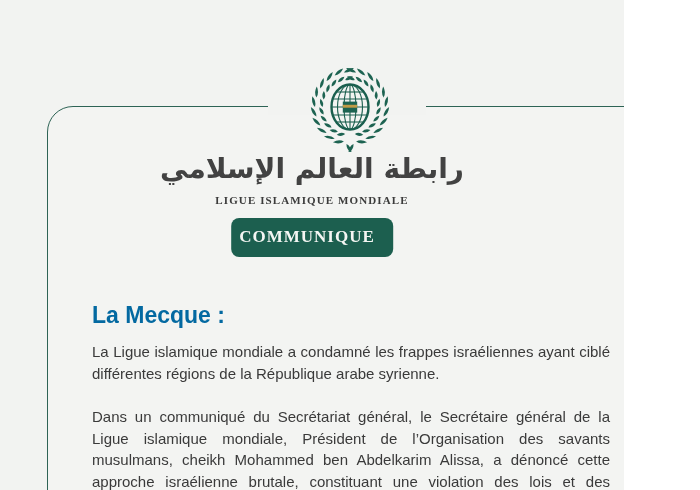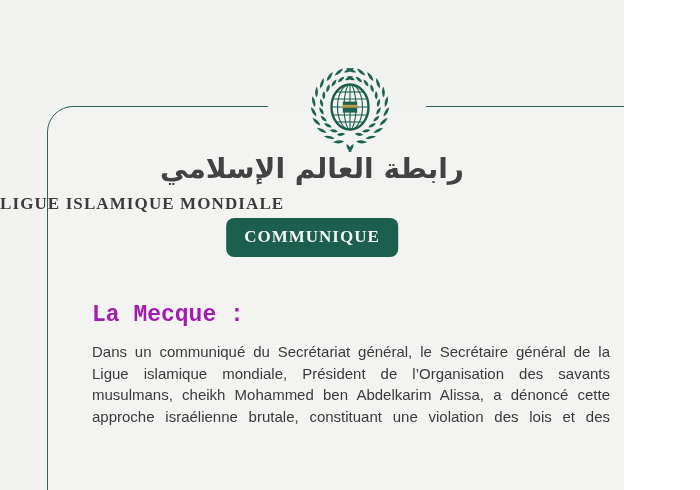--- a/index.html
+++ b/index.html
@@ -27,8 +27,8 @@
     color:#424242;line-height:46px;
   }
   .orgname{
-    position:absolute;left:0;right:0;top:194px;text-align:left;
-    font-family:"Liberation Serif",serif;font-weight:bold;font-size:17px;
+    position:absolute;left:0;right:0;top:194px;text-align:center;
+    font-family:"Liberation Serif",serif;font-weight:bold;font-size:11px;
     letter-spacing:1.1px;color:#3b3b3b;
   }
   .banner{

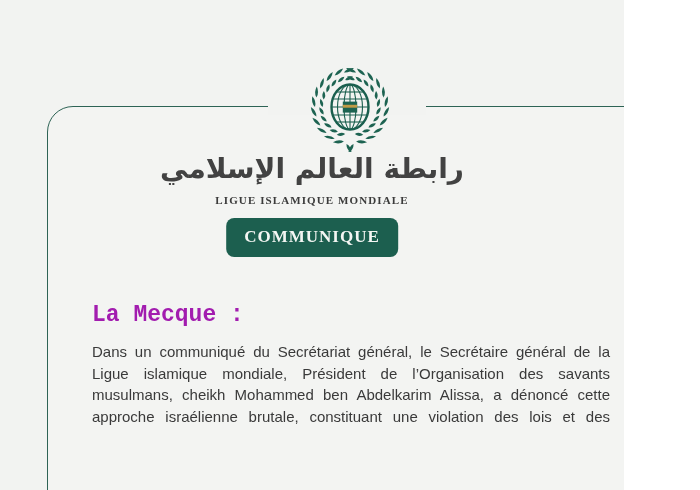--- a/index.html
+++ b/index.html
@@ -35,7 +35,7 @@
     position:absolute;top:218px;left:50%;transform:translateX(-50%);
     background:#1c5f4f;color:#f4f6f3;
     font-family:"Liberation Serif",serif;font-weight:bold;font-size:17px;
-    letter-spacing:1px;padding:9px 18px 10px 18px;border-radius:8px;
+    letter-spacing:1px;padding:9px 18px 10px 8px;border-radius:8px;
     white-space:nowrap;
   }
   .content{

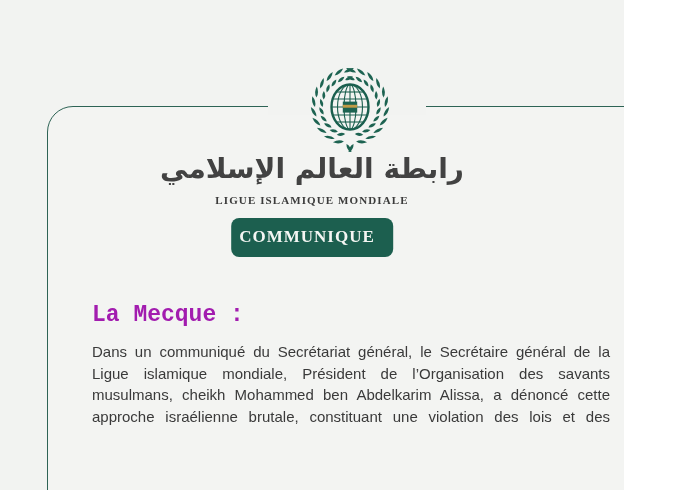--- a/index.html
+++ b/index.html
@@ -42,8 +42,8 @@
     position:absolute;left:92px;width:518px;top:302px;color:#3a3a3a;
   }
   .content h1{
-    margin:0;font-family:Liberation Mono, monospace;font-weight:bold;
-    font-size:23px;line-height:26px;color:#a21caf;
+    margin:0;font-family:Liberation Sans, sans-serif;font-weight:bold;
+    font-size:23px;line-height:26px;color:#0369a1;
   }
   .content p{
     margin:13px 0 0 0;font-size:15px;line-height:21.5px;

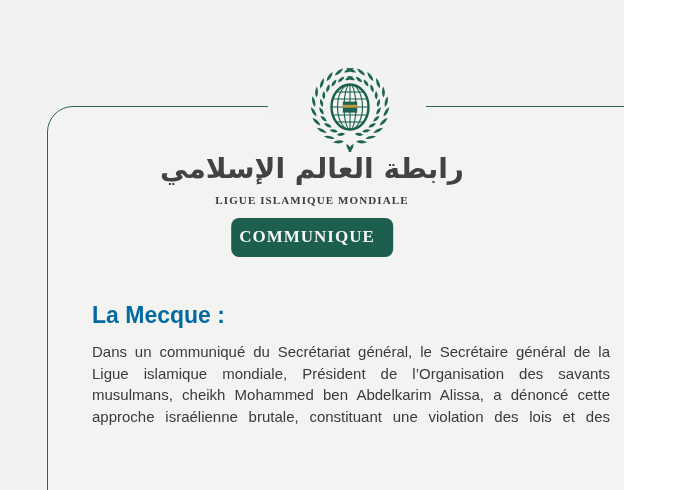--- a/index.html
+++ b/index.html
@@ -134,6 +134,7 @@
 
   <main class="content">
     <h1>La Mecque :</h1>
+    <p>La Ligue islamique mondiale a condamné les frappes israéliennes ayant ciblé différentes régions de la République arabe syrienne.</p>
     <p>Dans un communiqué du Secrétariat général, le Secrétaire général de la Ligue islamique mondiale, Président de l’Organisation des savants musulmans, cheikh Mohammed ben Abdelkarim Alissa, a dénoncé cette approche israélienne brutale, constituant une violation des lois et des</p>
   </main>
 

